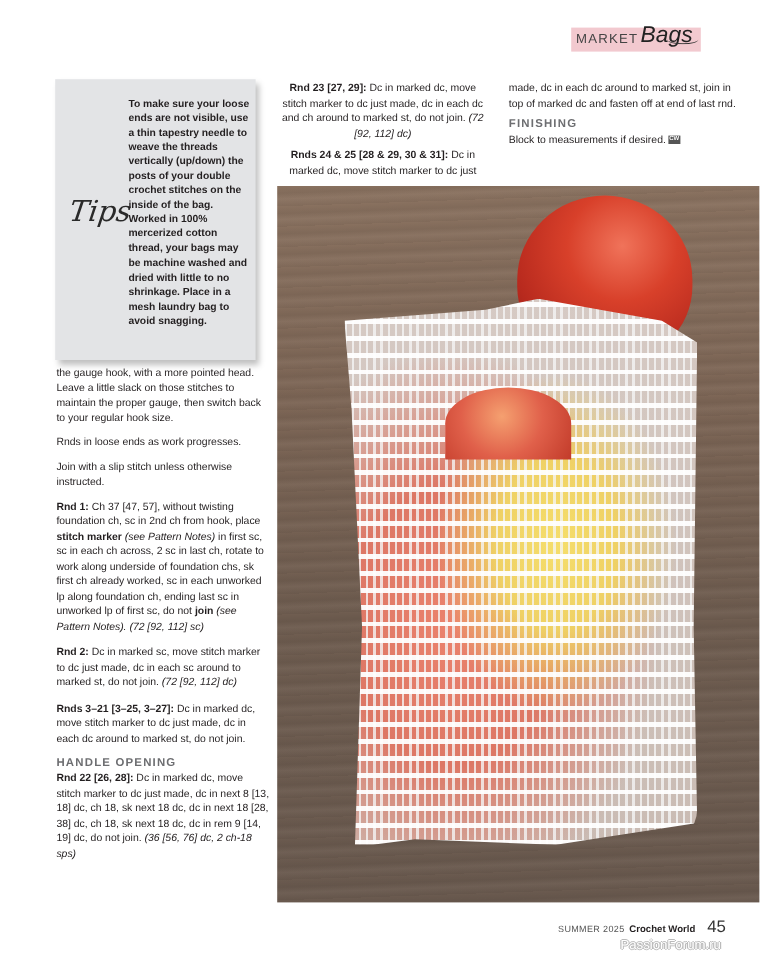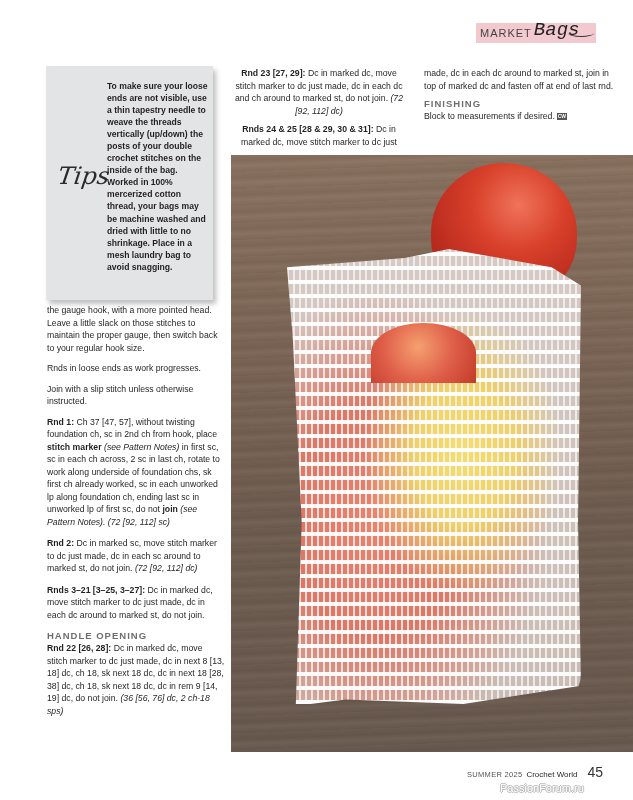--- a/index.html
+++ b/index.html
@@ -8,7 +8,7 @@
 
   
   .section-badge {
-    position: absolute; left: 476px; top: 23px; width: 120px; height: 20px;
+    position: absolute; left: 476px; top: 23px; width: 108px; height: 20px;
     background: #f2c9cf; display: flex; align-items: center;
   }
   .section-badge .market {

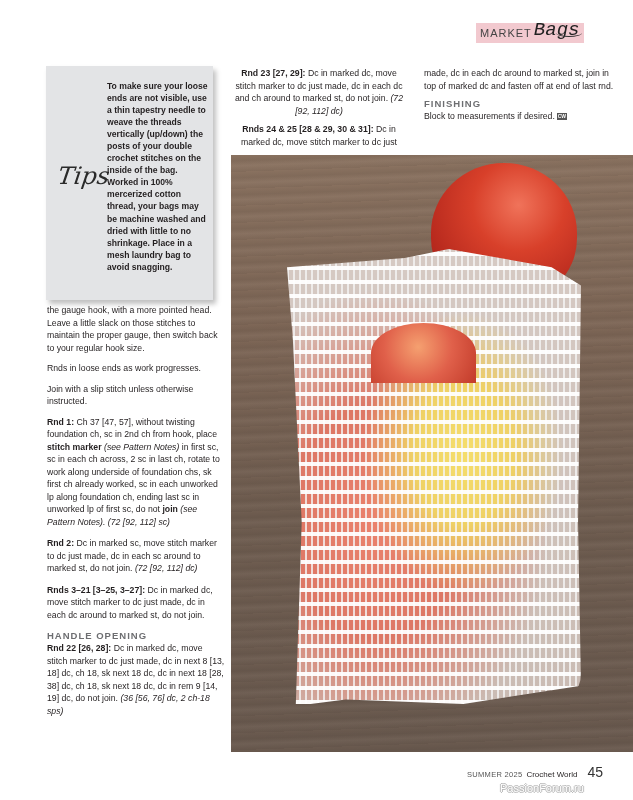--- a/index.html
+++ b/index.html
@@ -16,7 +16,7 @@
     color: #444; padding-left: 4px;
   }
   .section-badge .bags {
-    font-family: Liberation Mono, monospace; font-style: italic; font-size: 19px;
+    font-family: Liberation Sans, sans-serif; font-style: italic; font-size: 19px;
     color: #222; margin-left: 2px; margin-top: -6px; text-align: center;
   }
   .section-badge .swash {

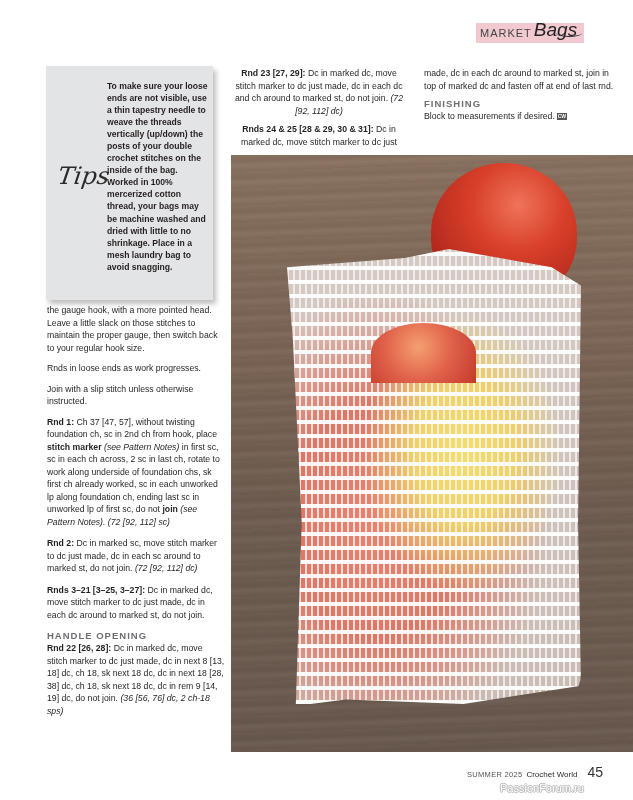--- a/index.html
+++ b/index.html
@@ -111,7 +111,7 @@
     display: flex; align-items: baseline; justify-content: center; gap: 4px;
   }
   .footer .issue { font-size: 7.5px; color: #555; letter-spacing: 0.3px; }
-  .footer .mag { font-size: 8px; font-weight: normal; color: #231f20; }
+  .footer .mag { font-size: 8px; font-weight: bold; color: #231f20; }
   .footer .pageno { font-size: 14px; color: #333; margin-left: 6px; }
   .watermark {
     position: absolute; left: 500px; top: 782px;

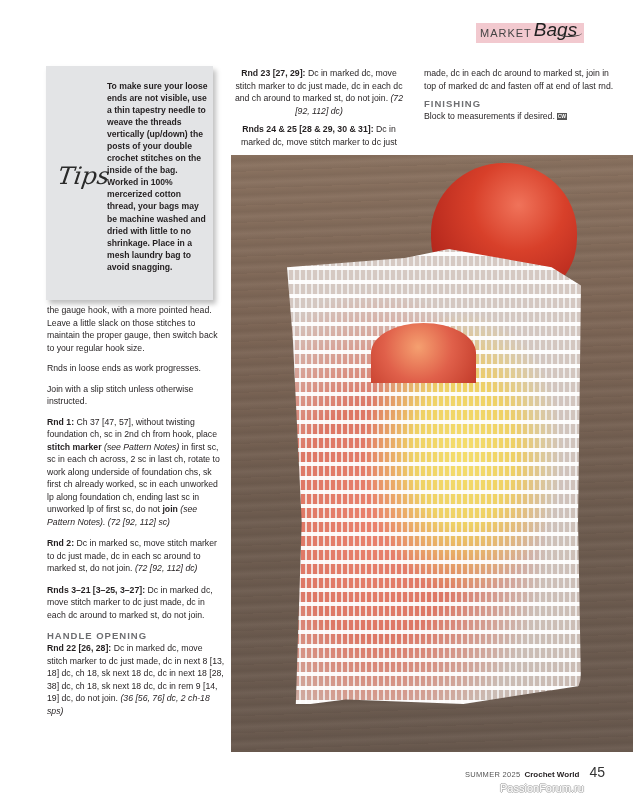--- a/index.html
+++ b/index.html
@@ -114,7 +114,7 @@
   .footer .mag { font-size: 8px; font-weight: bold; color: #231f20; }
   .footer .pageno { font-size: 14px; color: #333; margin-left: 6px; }
   .watermark {
-    position: absolute; left: 500px; top: 782px;
+    position: absolute; left: 517px; top: 782px;
     font-size: 11px; color: #ffffff;
     text-shadow: -1px 0 #bbb, 1px 0 #bbb, 0 -1px #bbb, 0 1px #bbb;
   }

